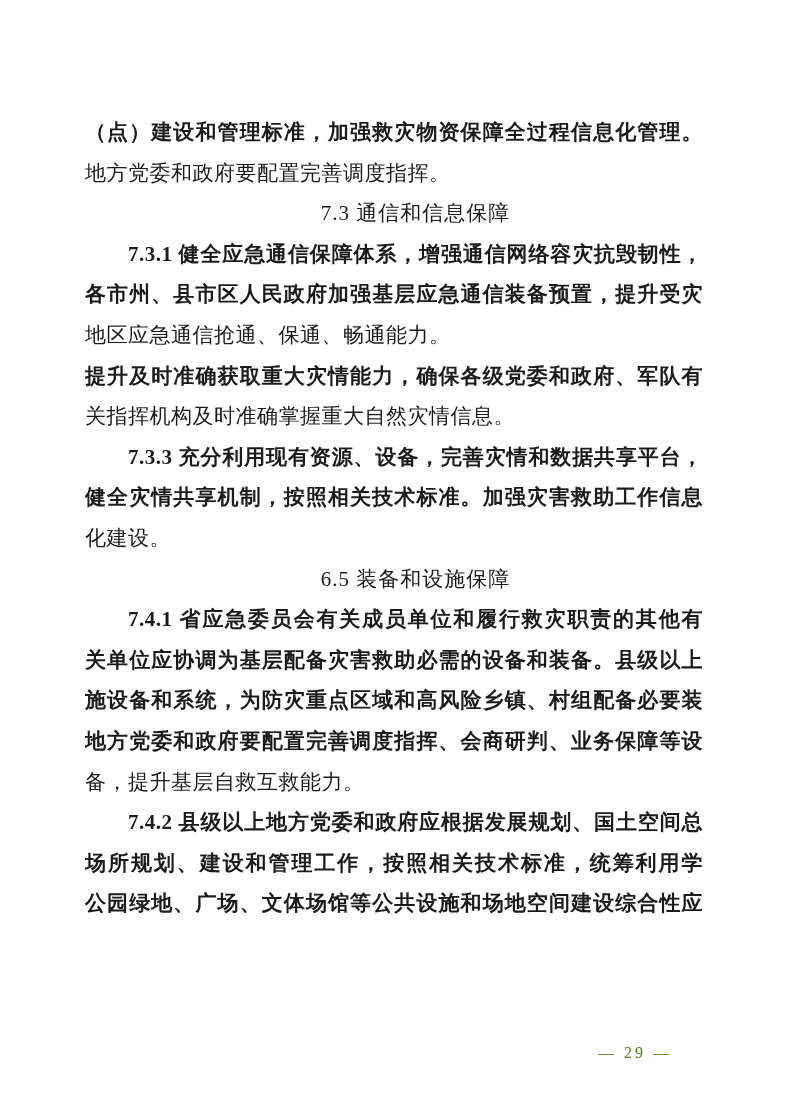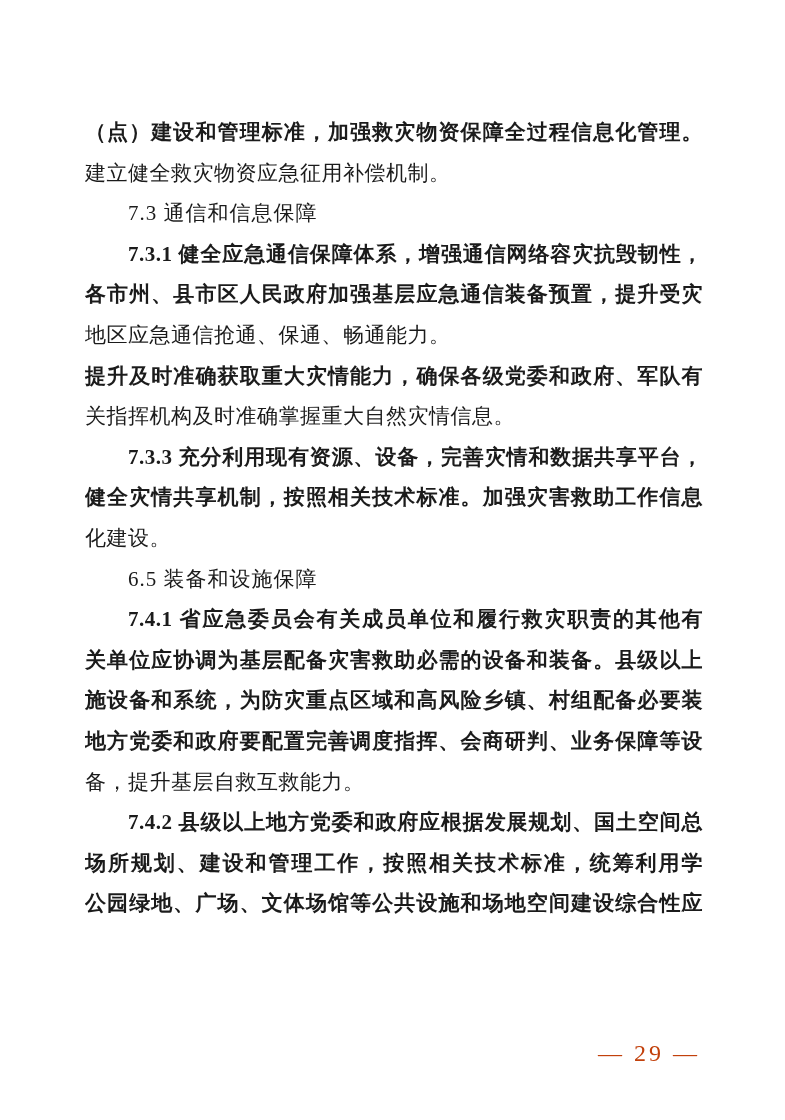--- a/index.html
+++ b/index.html
@@ -65,7 +65,7 @@
   <div class="text-block">
 
   <div class="line fill">（点）建设和管理标准，加强救灾物资保障全过程信息化管理。</div>
-      <div class="line">建立健全救灾物资应急征用补偿机制。</div>
+      <div class="line">地方党委和政府要配置完善调度指挥。</div>
       <div class="line indent heading">7.3 通信和信息保障</div>
       <div class="line indent fill">7.3.1 健全应急通信保障体系，增强通信网络容灾抗毁韧性，</div>
       <div class="line fill">各市州、县市区人民政府加强基层应急通信装备预置，提升受灾</div>

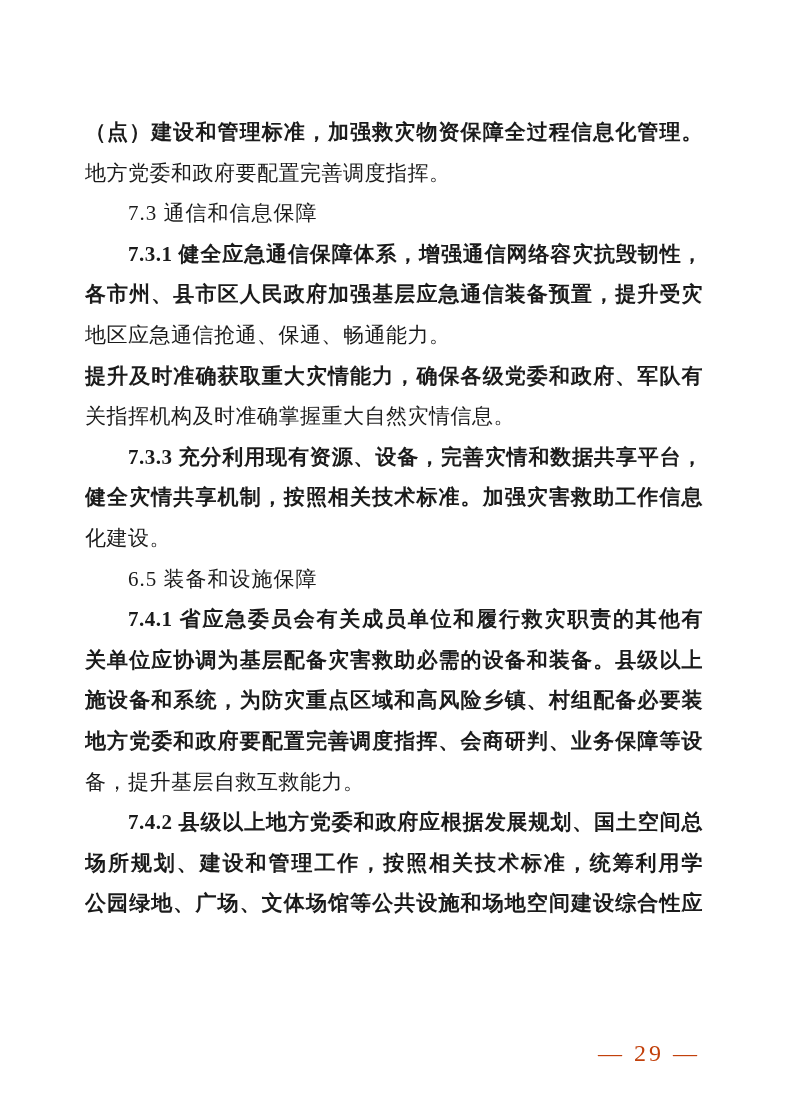--- a/index.html
+++ b/index.html
@@ -46,6 +46,7 @@
   }
   .line.heading {
     letter-spacing: 1px;
+    text-align: center;
   }
   .page-number {
     position: absolute;

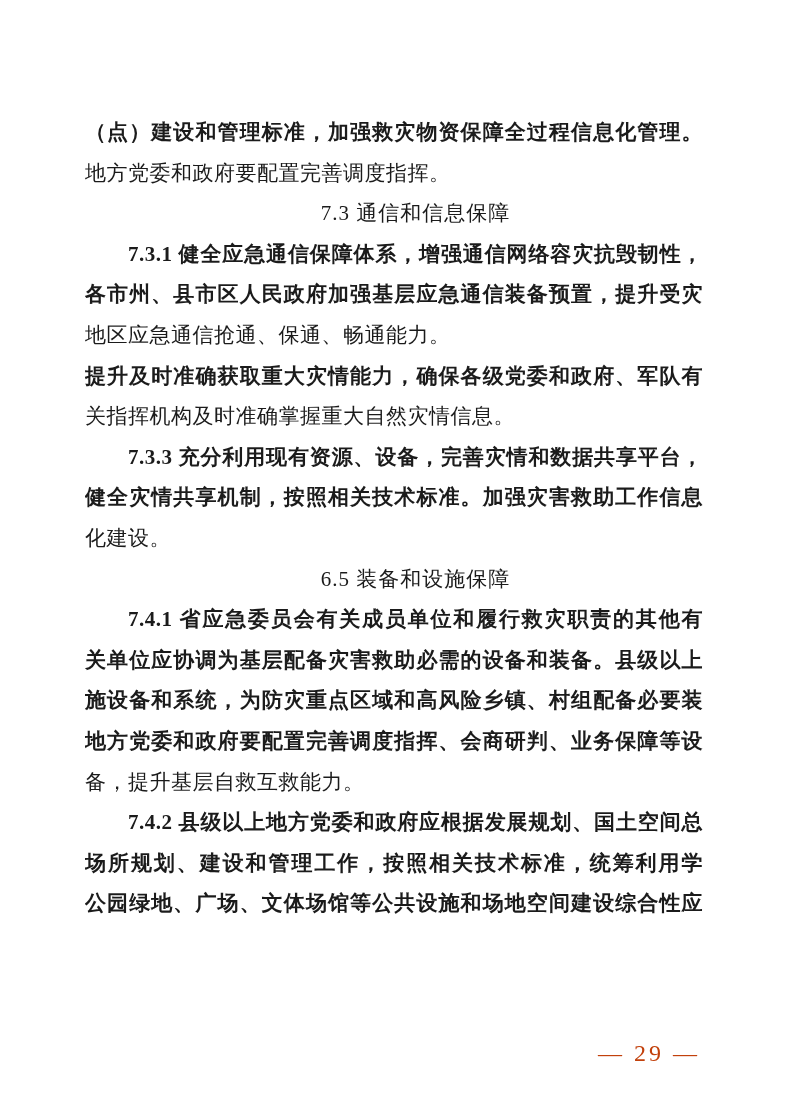--- a/index.html
+++ b/index.html
@@ -52,10 +52,10 @@
     position: absolute;
     top: 1040px;
     left: 598px;
-    font-size: 24px;
+    font-size: 16px;
     line-height: 26px;
     letter-spacing: 3px;
-    color: #c2410c;
+    color: #4d7c0f;
   }
 </style>
 </head>

